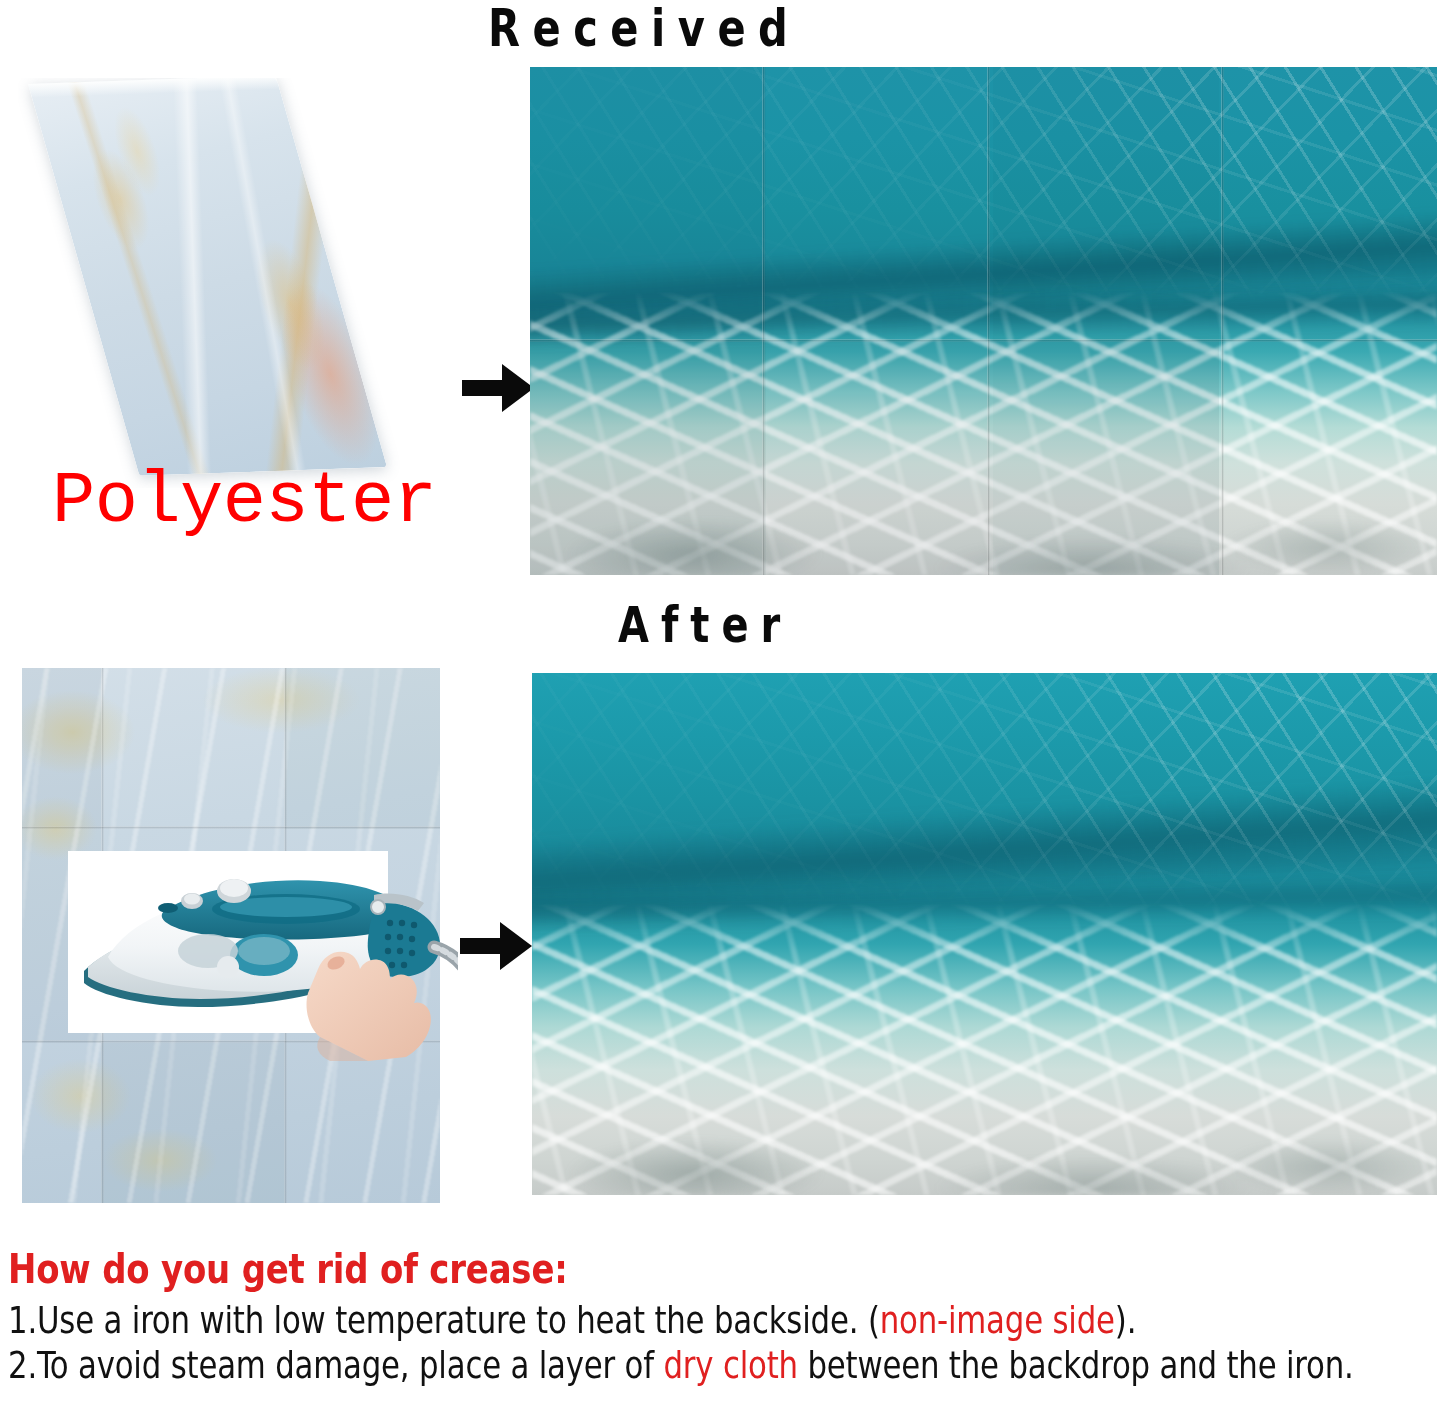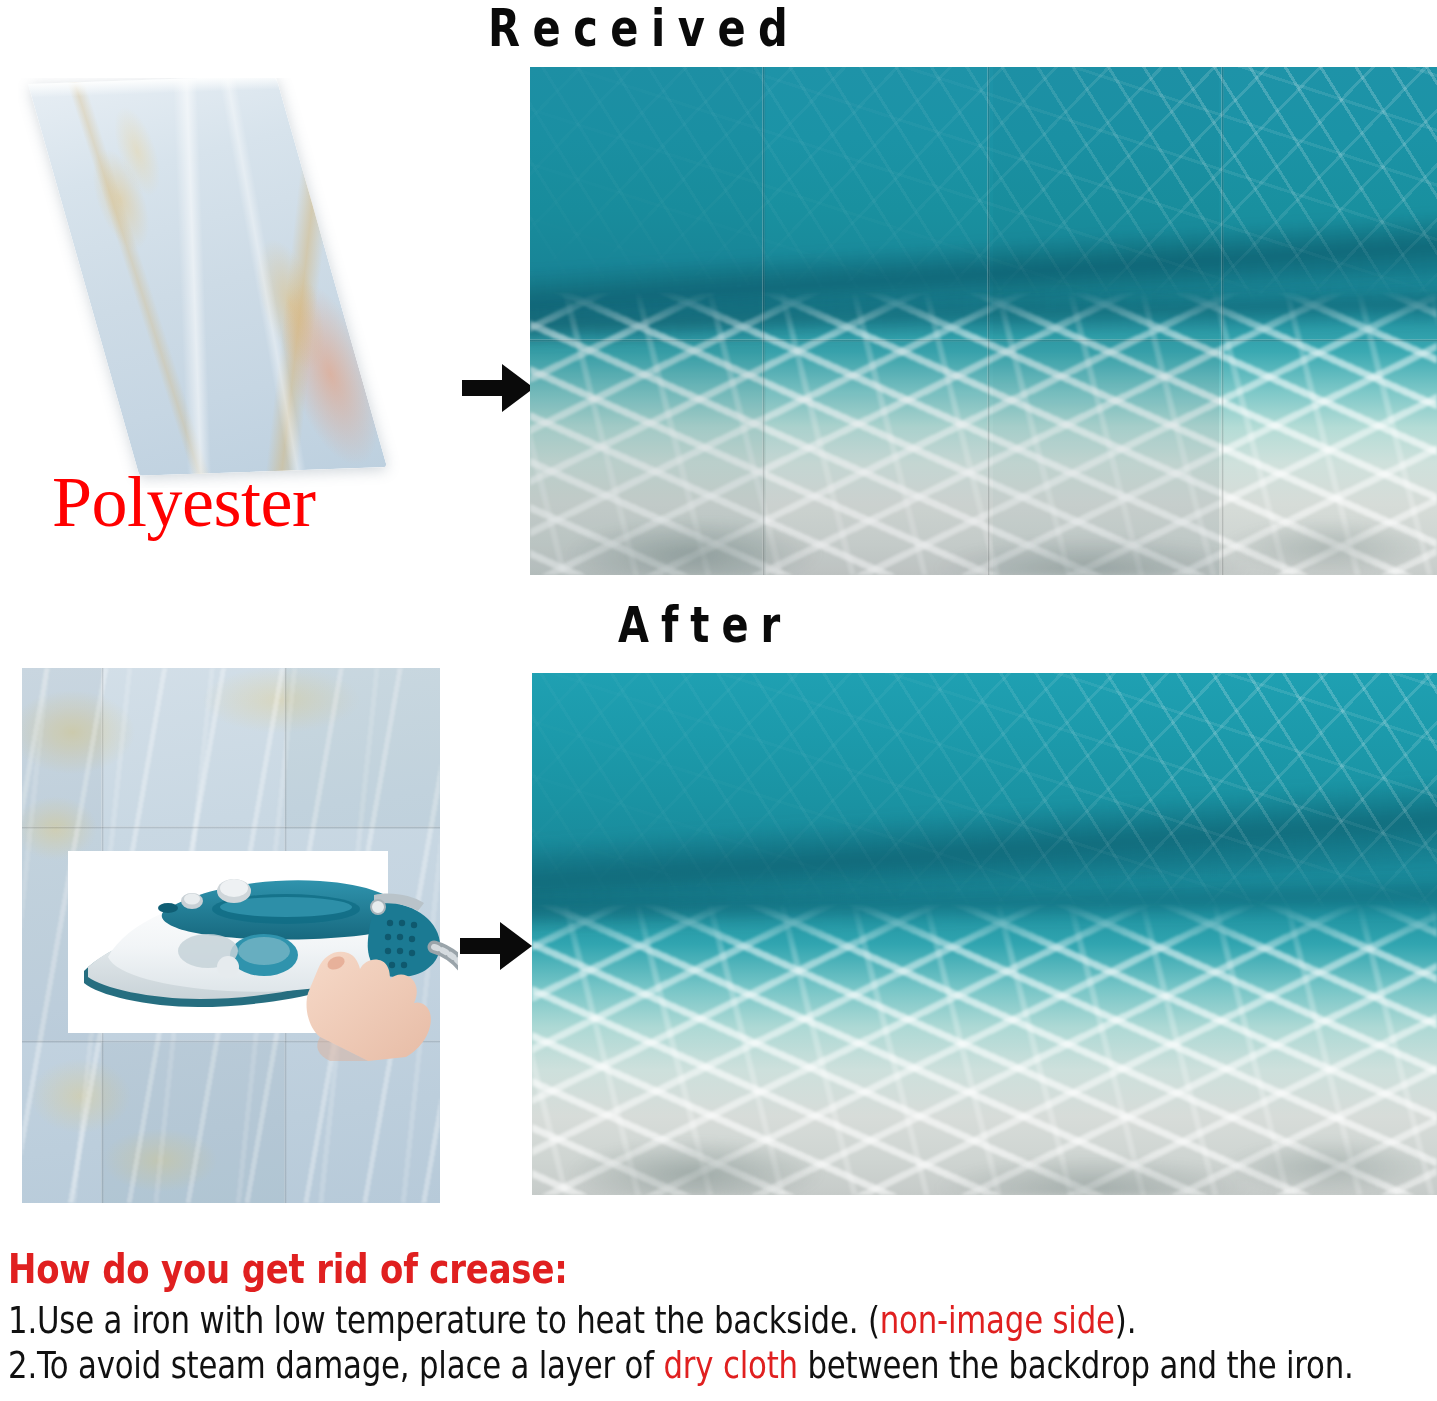--- a/index.html
+++ b/index.html
@@ -29,7 +29,7 @@
     position:absolute;left:52px;top:466px;
     font-size:72px;font-weight:400;color:#ff0000;
     letter-spacing:-.5px;line-height:1;white-space:nowrap;
-    font-family:Liberation Serif, serif;
+    font-family:Liberation Mono, monospace;
   }
 
   

